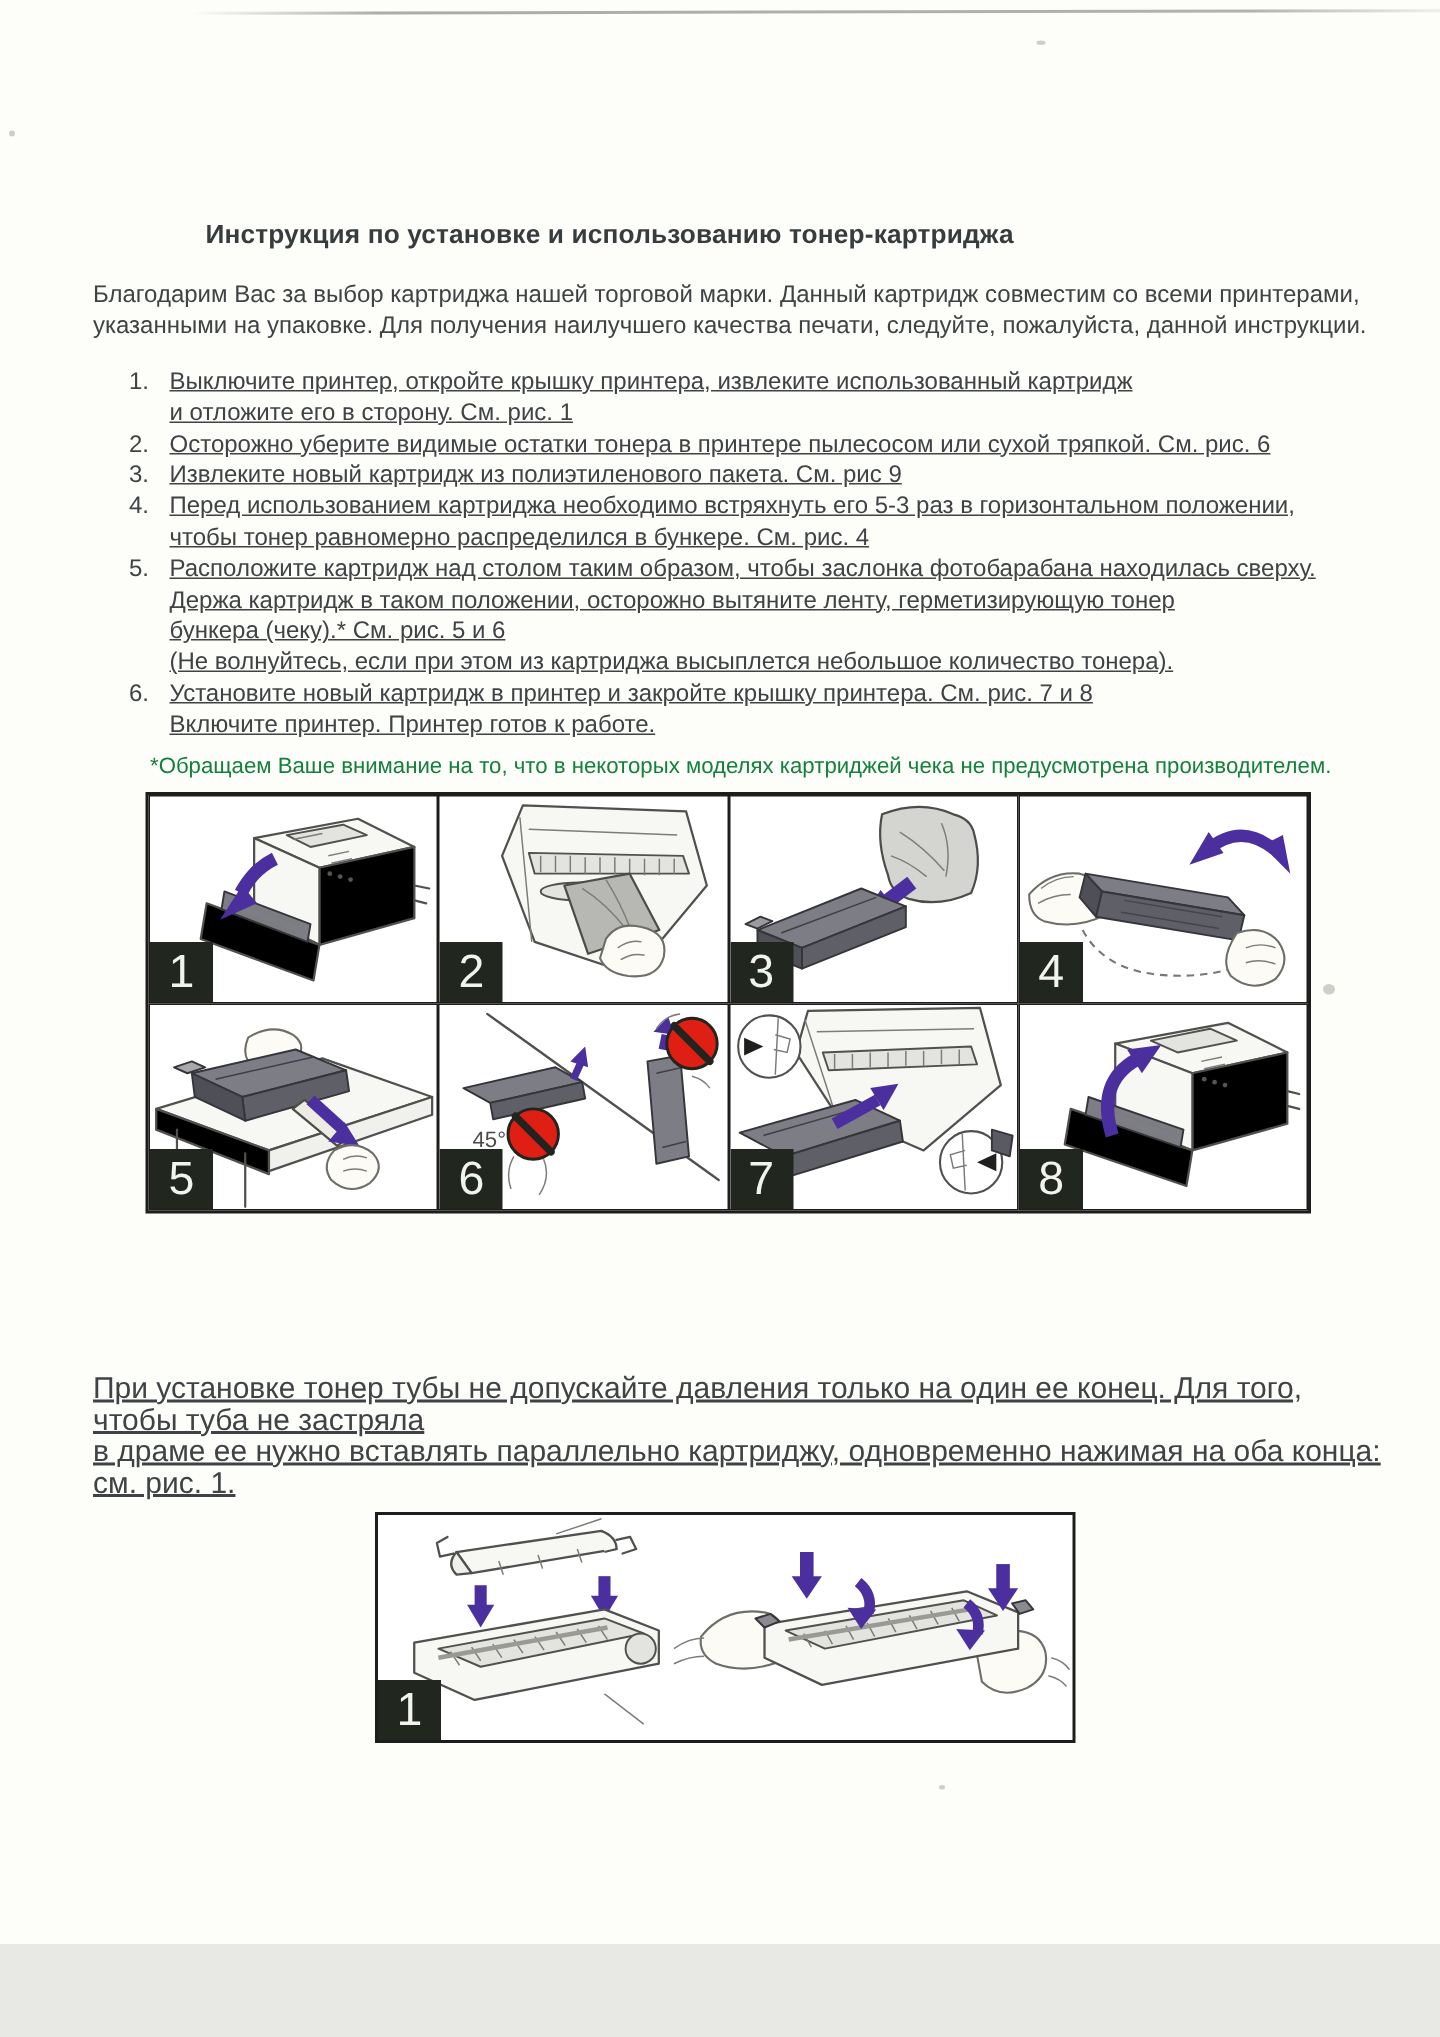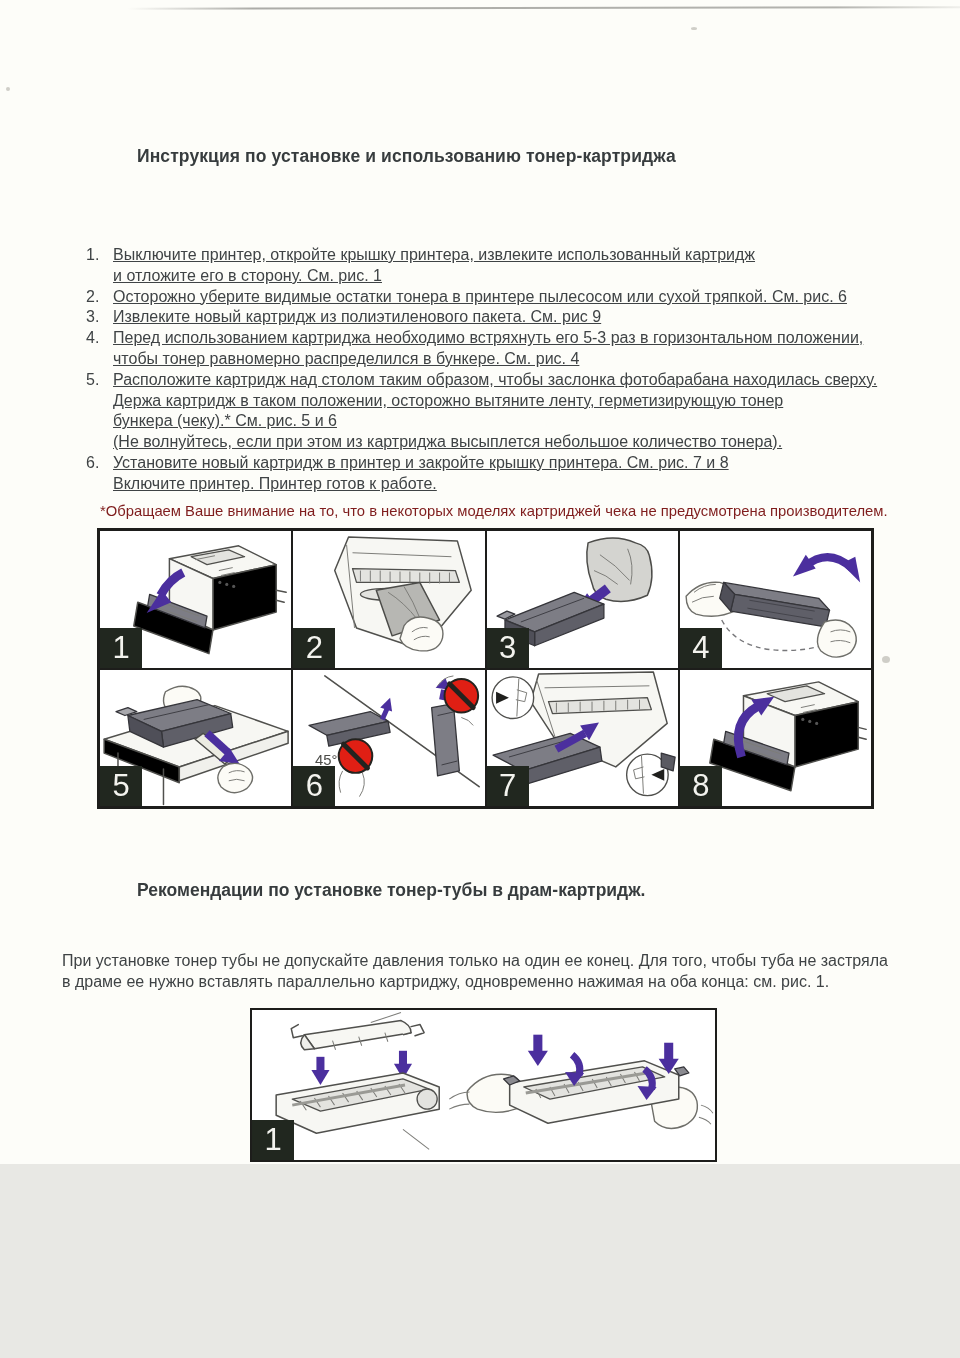--- a/index.html
+++ b/index.html
@@ -5,7 +5,7 @@
   html,body{margin:0;padding:0;background:#e8e8e4;}
   .page{
     position:relative;
-    width:960px;height:1164px;
+    width:960px;height:1296px;
     margin:0 auto;
     background:#fdfdf9;
     font-family:"Liberation Sans",sans-serif;

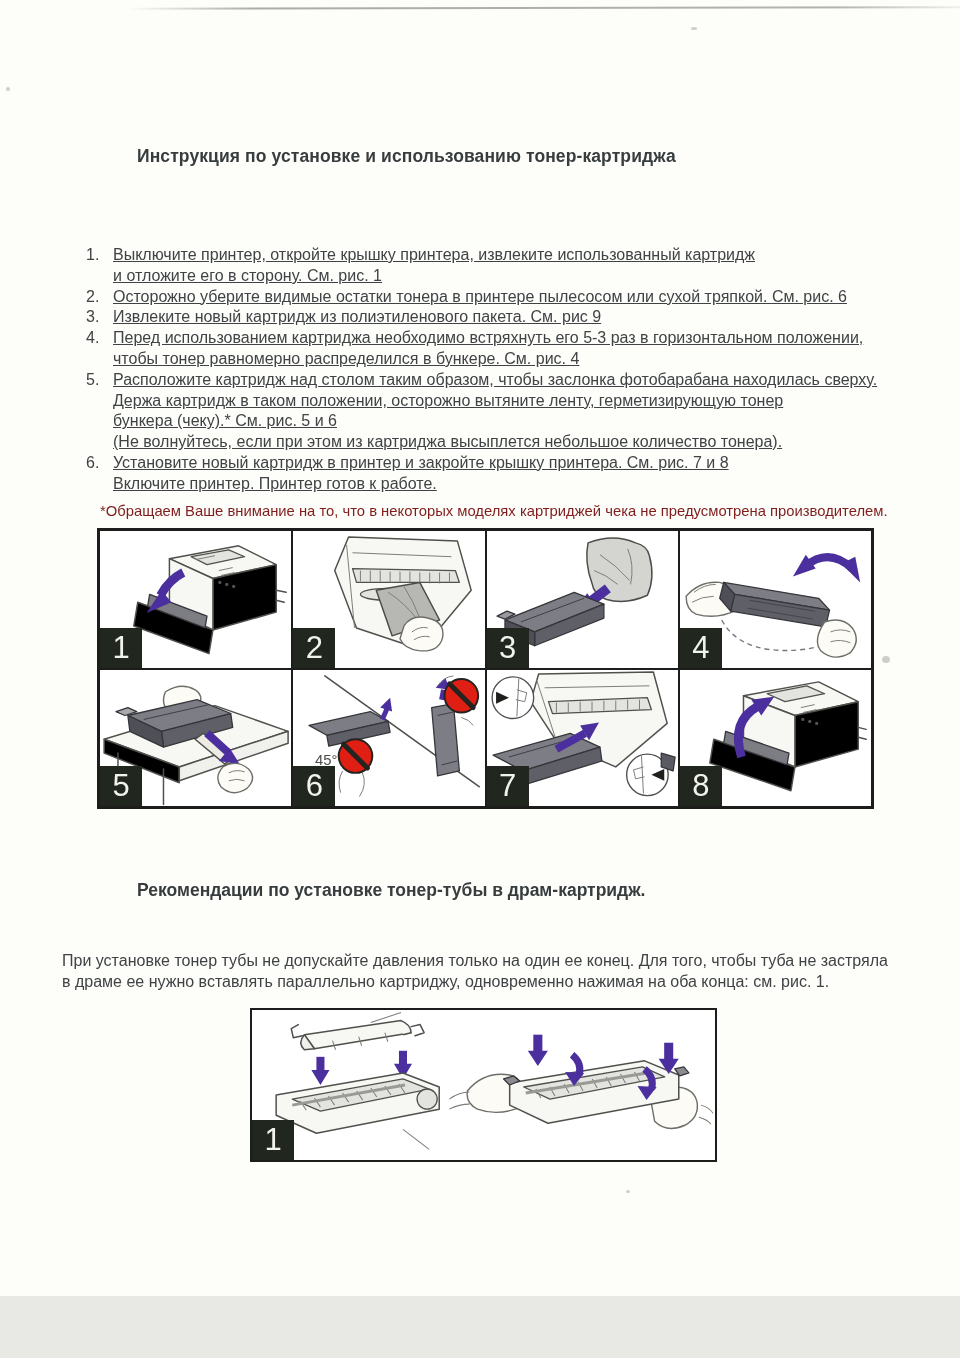--- a/index.html
+++ b/index.html
@@ -70,6 +70,8 @@
 
   <div class="doc-title">Инструкция по установке и использованию тонер-картриджа</div>
 
+  <div class="intro">Благодарим Вас за выбор картриджа нашей торговой марки. Данный картридж совместим со всеми принтерами,
+указанными на упаковке. Для получения наилучшего качества печати, следуйте, пожалуйста, данной инструкции.</div>
 
   <div class="steps">
     <div class="step">

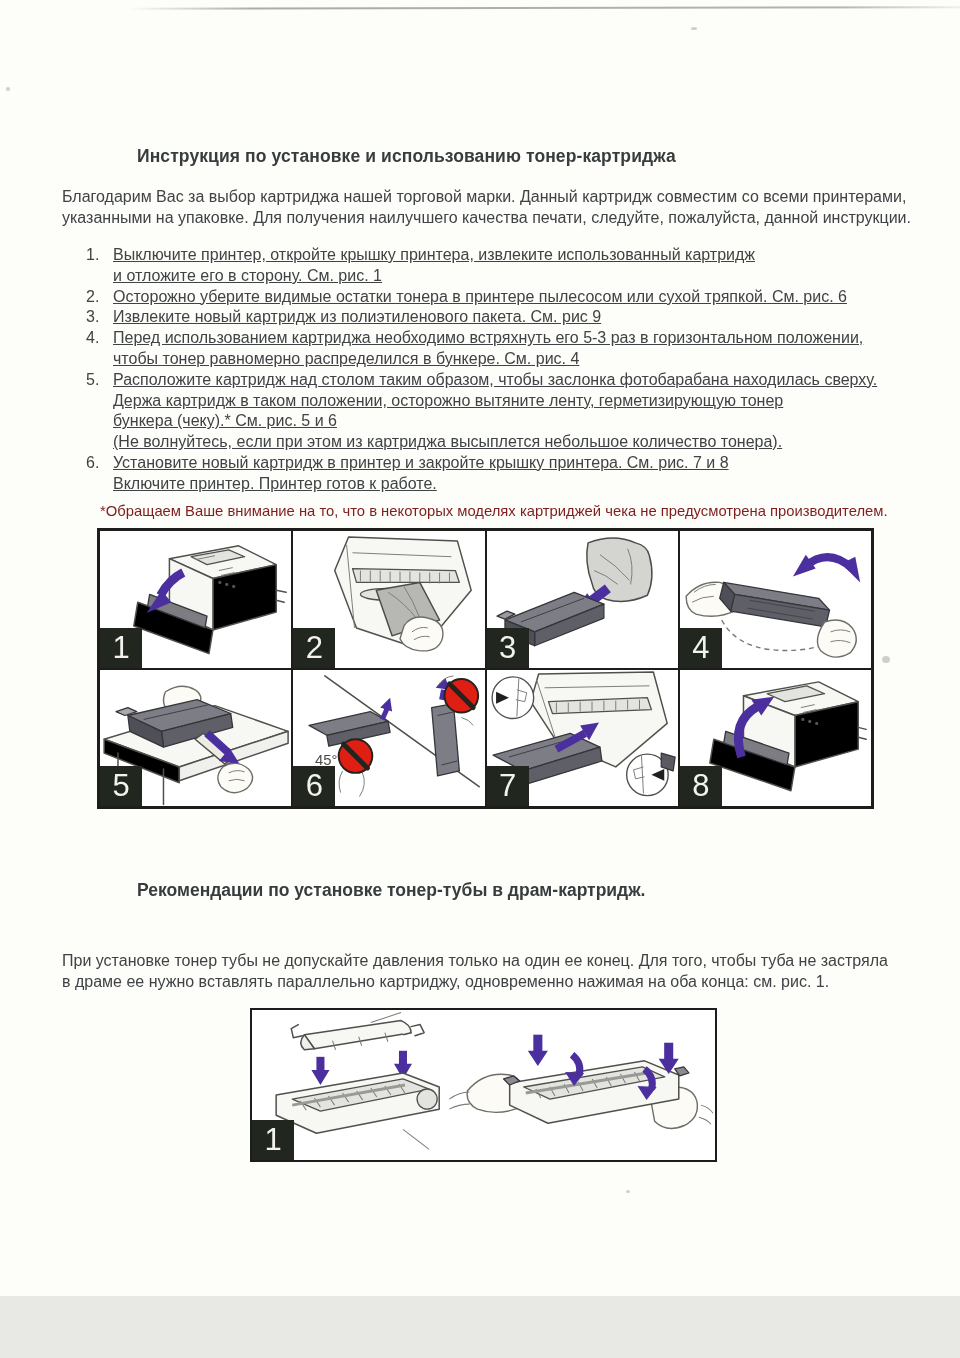--- a/index.html
+++ b/index.html
@@ -23,7 +23,7 @@
   .steps{position:absolute;left:86px;top:245px;width:840px;font-size:16px;line-height:20.8px;}
   .step{display:grid;grid-template-columns:27px 1fr;}
   .step-text{white-space:pre-line;text-decoration:underline;}
-  .note{position:absolute;left:100px;top:503px;font-size:14.8px;color:#7f1d1d;}
+  .note{position:absolute;left:100px;top:503px;font-size:14.8px;color:#15803d;}
 
   .fig-grid{position:absolute;left:97px;top:528px;width:773px;height:277px;
     display:grid;grid-template-columns:repeat(4,1fr);grid-template-rows:repeat(2,1fr);

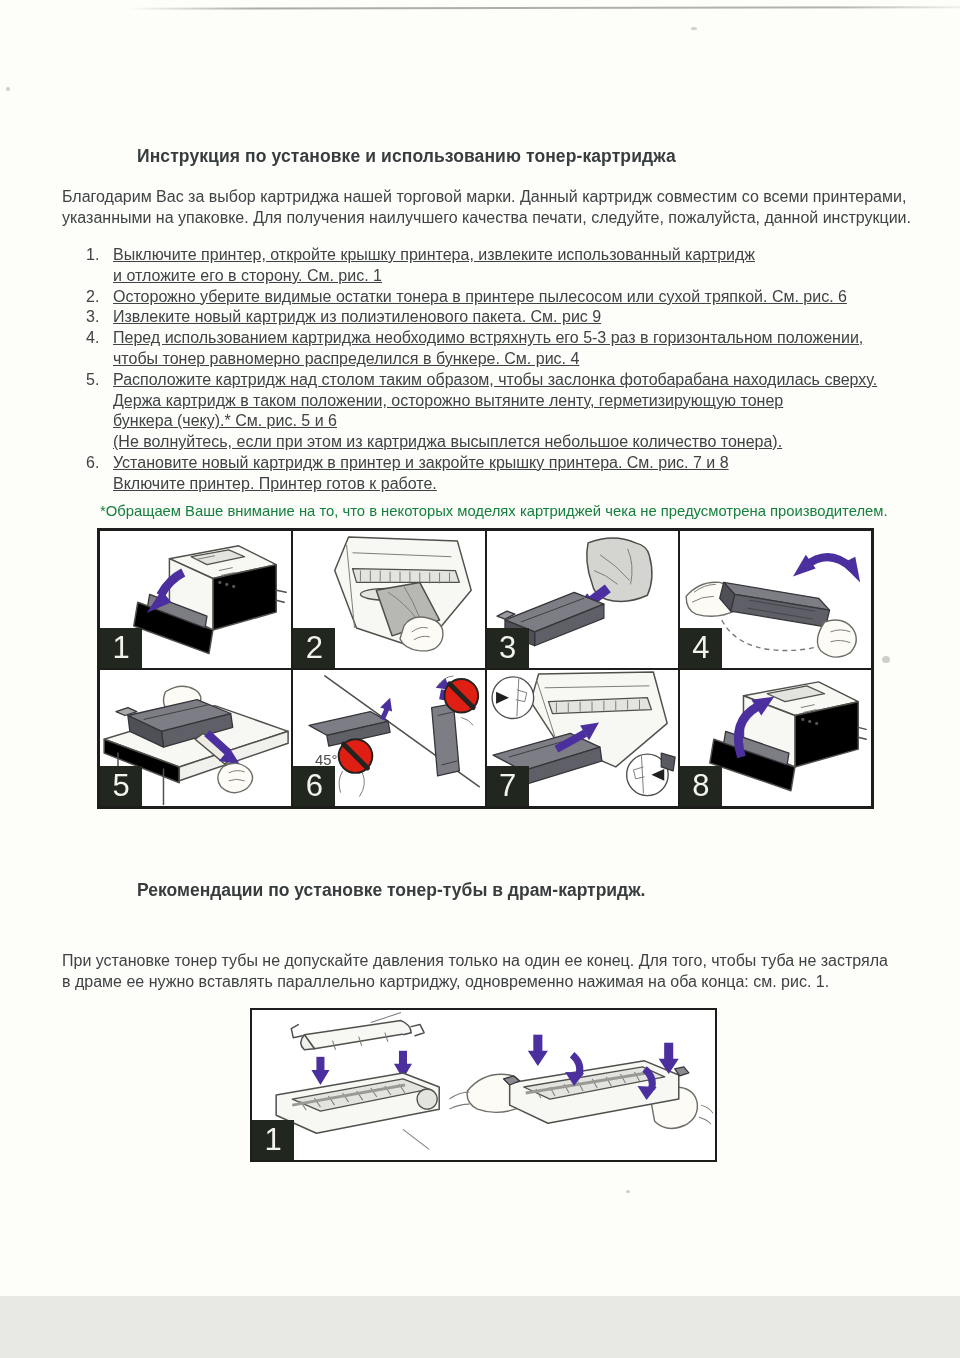--- a/index.html
+++ b/index.html
@@ -264,7 +264,6 @@
     </div>
   </div>
 
-  <div class="sec2-title">Рекомендации по установке тонер-тубы в драм-картридж.</div>
   <div class="sec2-body">При установке тонер тубы не допускайте давления только на один ее конец. Для того, чтобы туба не застряла
 в драме ее нужно вставлять параллельно картриджу, одновременно нажимая на оба конца: см. рис. 1.</div>
 

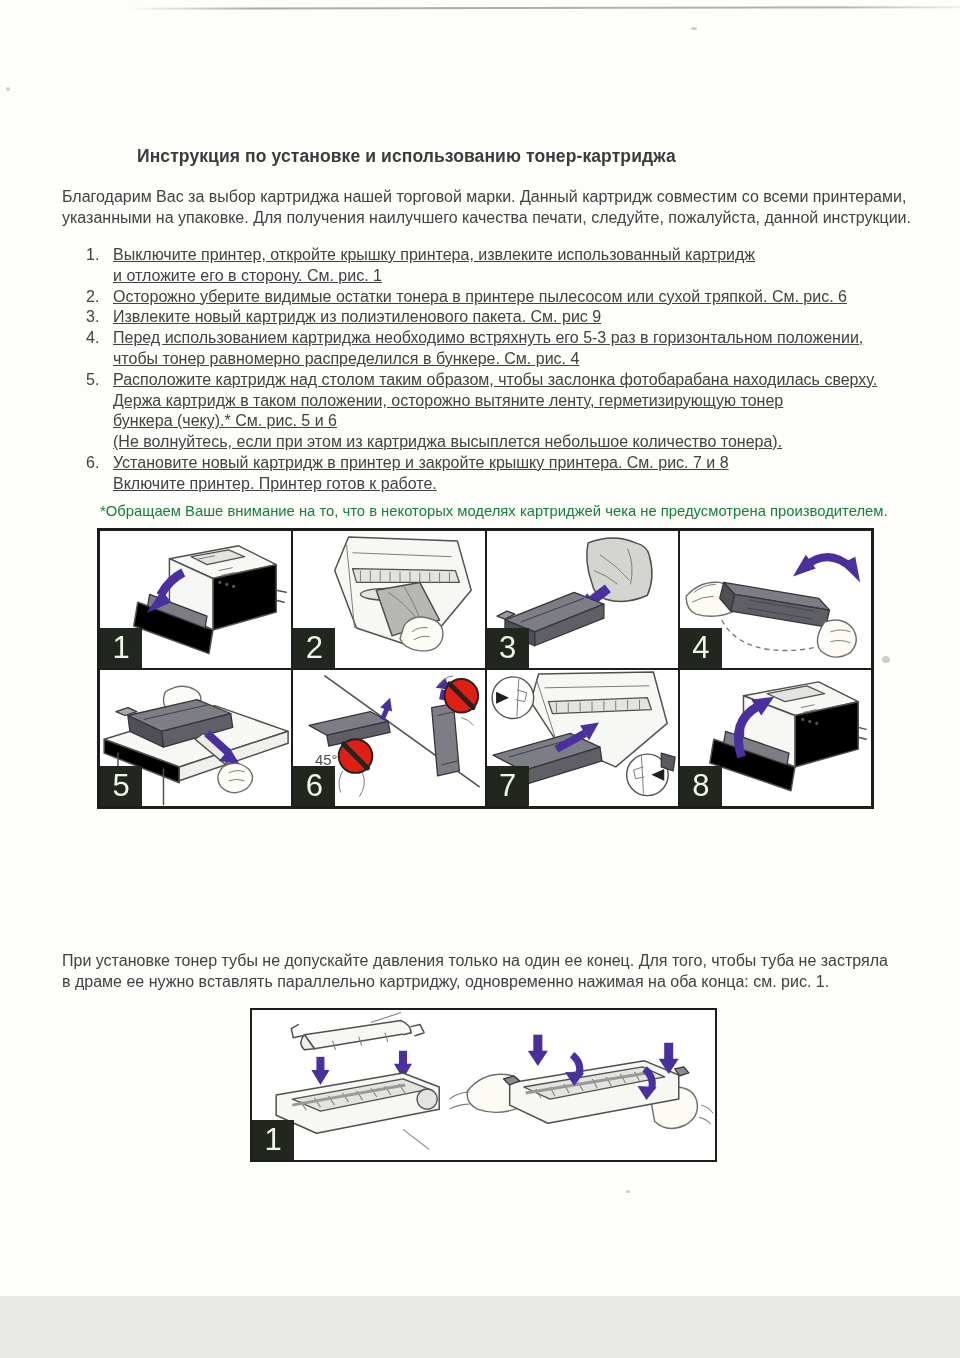--- a/index.html
+++ b/index.html
@@ -34,7 +34,7 @@
     color:#f3f3ee;font-size:31px;line-height:40px;text-align:center;}
 
   .sec2-title{position:absolute;left:137px;top:880px;font-size:17.5px;font-weight:bold;color:#373c3e;}
-  .sec2-body{position:absolute;left:62px;top:950px;width:860px;font-size:16px;line-height:21px;white-space:pre-line;}
+  .sec2-body{position:absolute;left:62px;top:916px;width:860px;font-size:20px;line-height:21px;white-space:pre-line;text-decoration:underline;}
 
   .bottom-fig{position:absolute;left:250px;top:1008px;width:463px;height:150px;
     border:2.5px solid #1d1d1b;background:#fff;}

